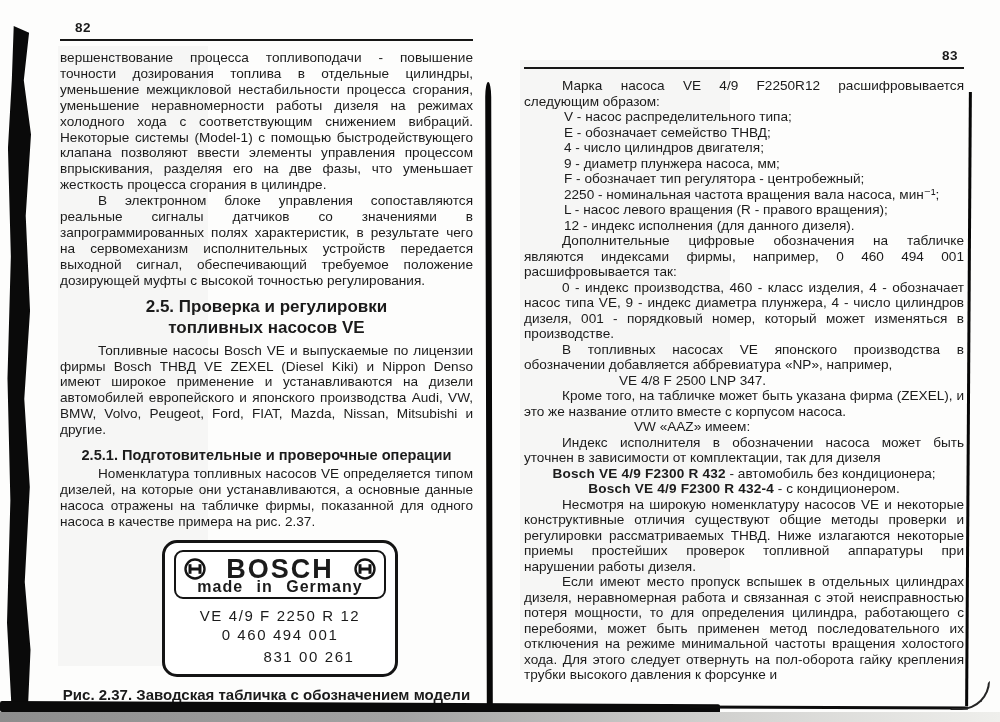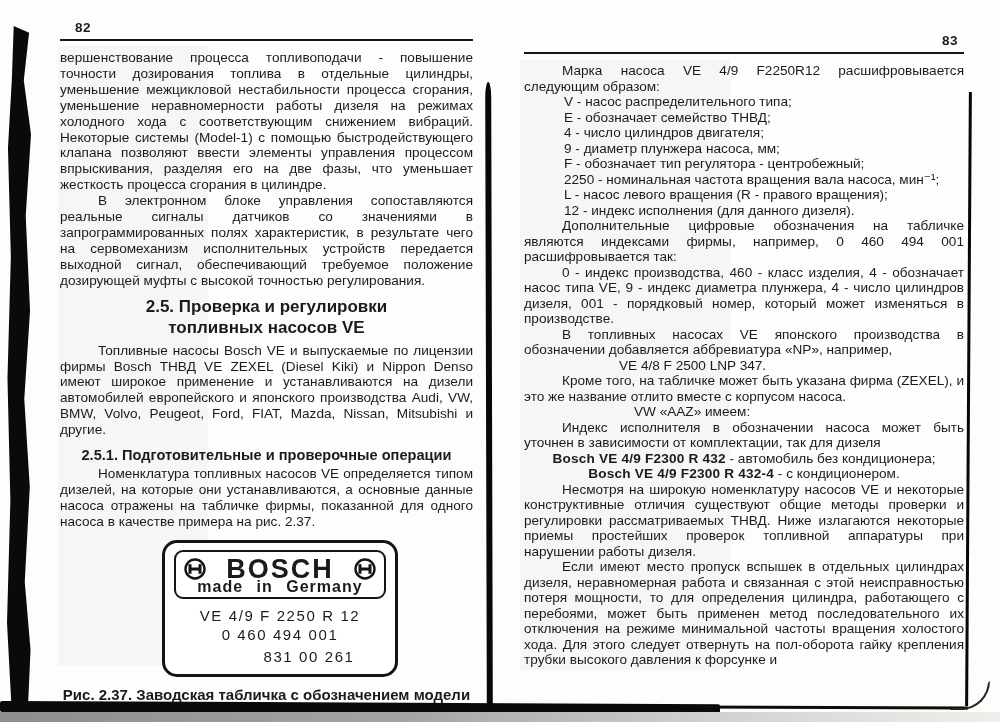--- a/index.html
+++ b/index.html
@@ -56,7 +56,7 @@
   
   .page { position: absolute; }
   .page-left  { left: 60px;  top: 20px; width: 413px; }
-  .page-right { left: 524px; top: 33px; width: 440px; }
+  .page-right { left: 524px; top: 48px; width: 440px; }
 
   .page-head { position: relative; margin-bottom: 9px; }
   .page-num { font-size: 13.5px; font-weight: bold; letter-spacing: 0.5px; }

